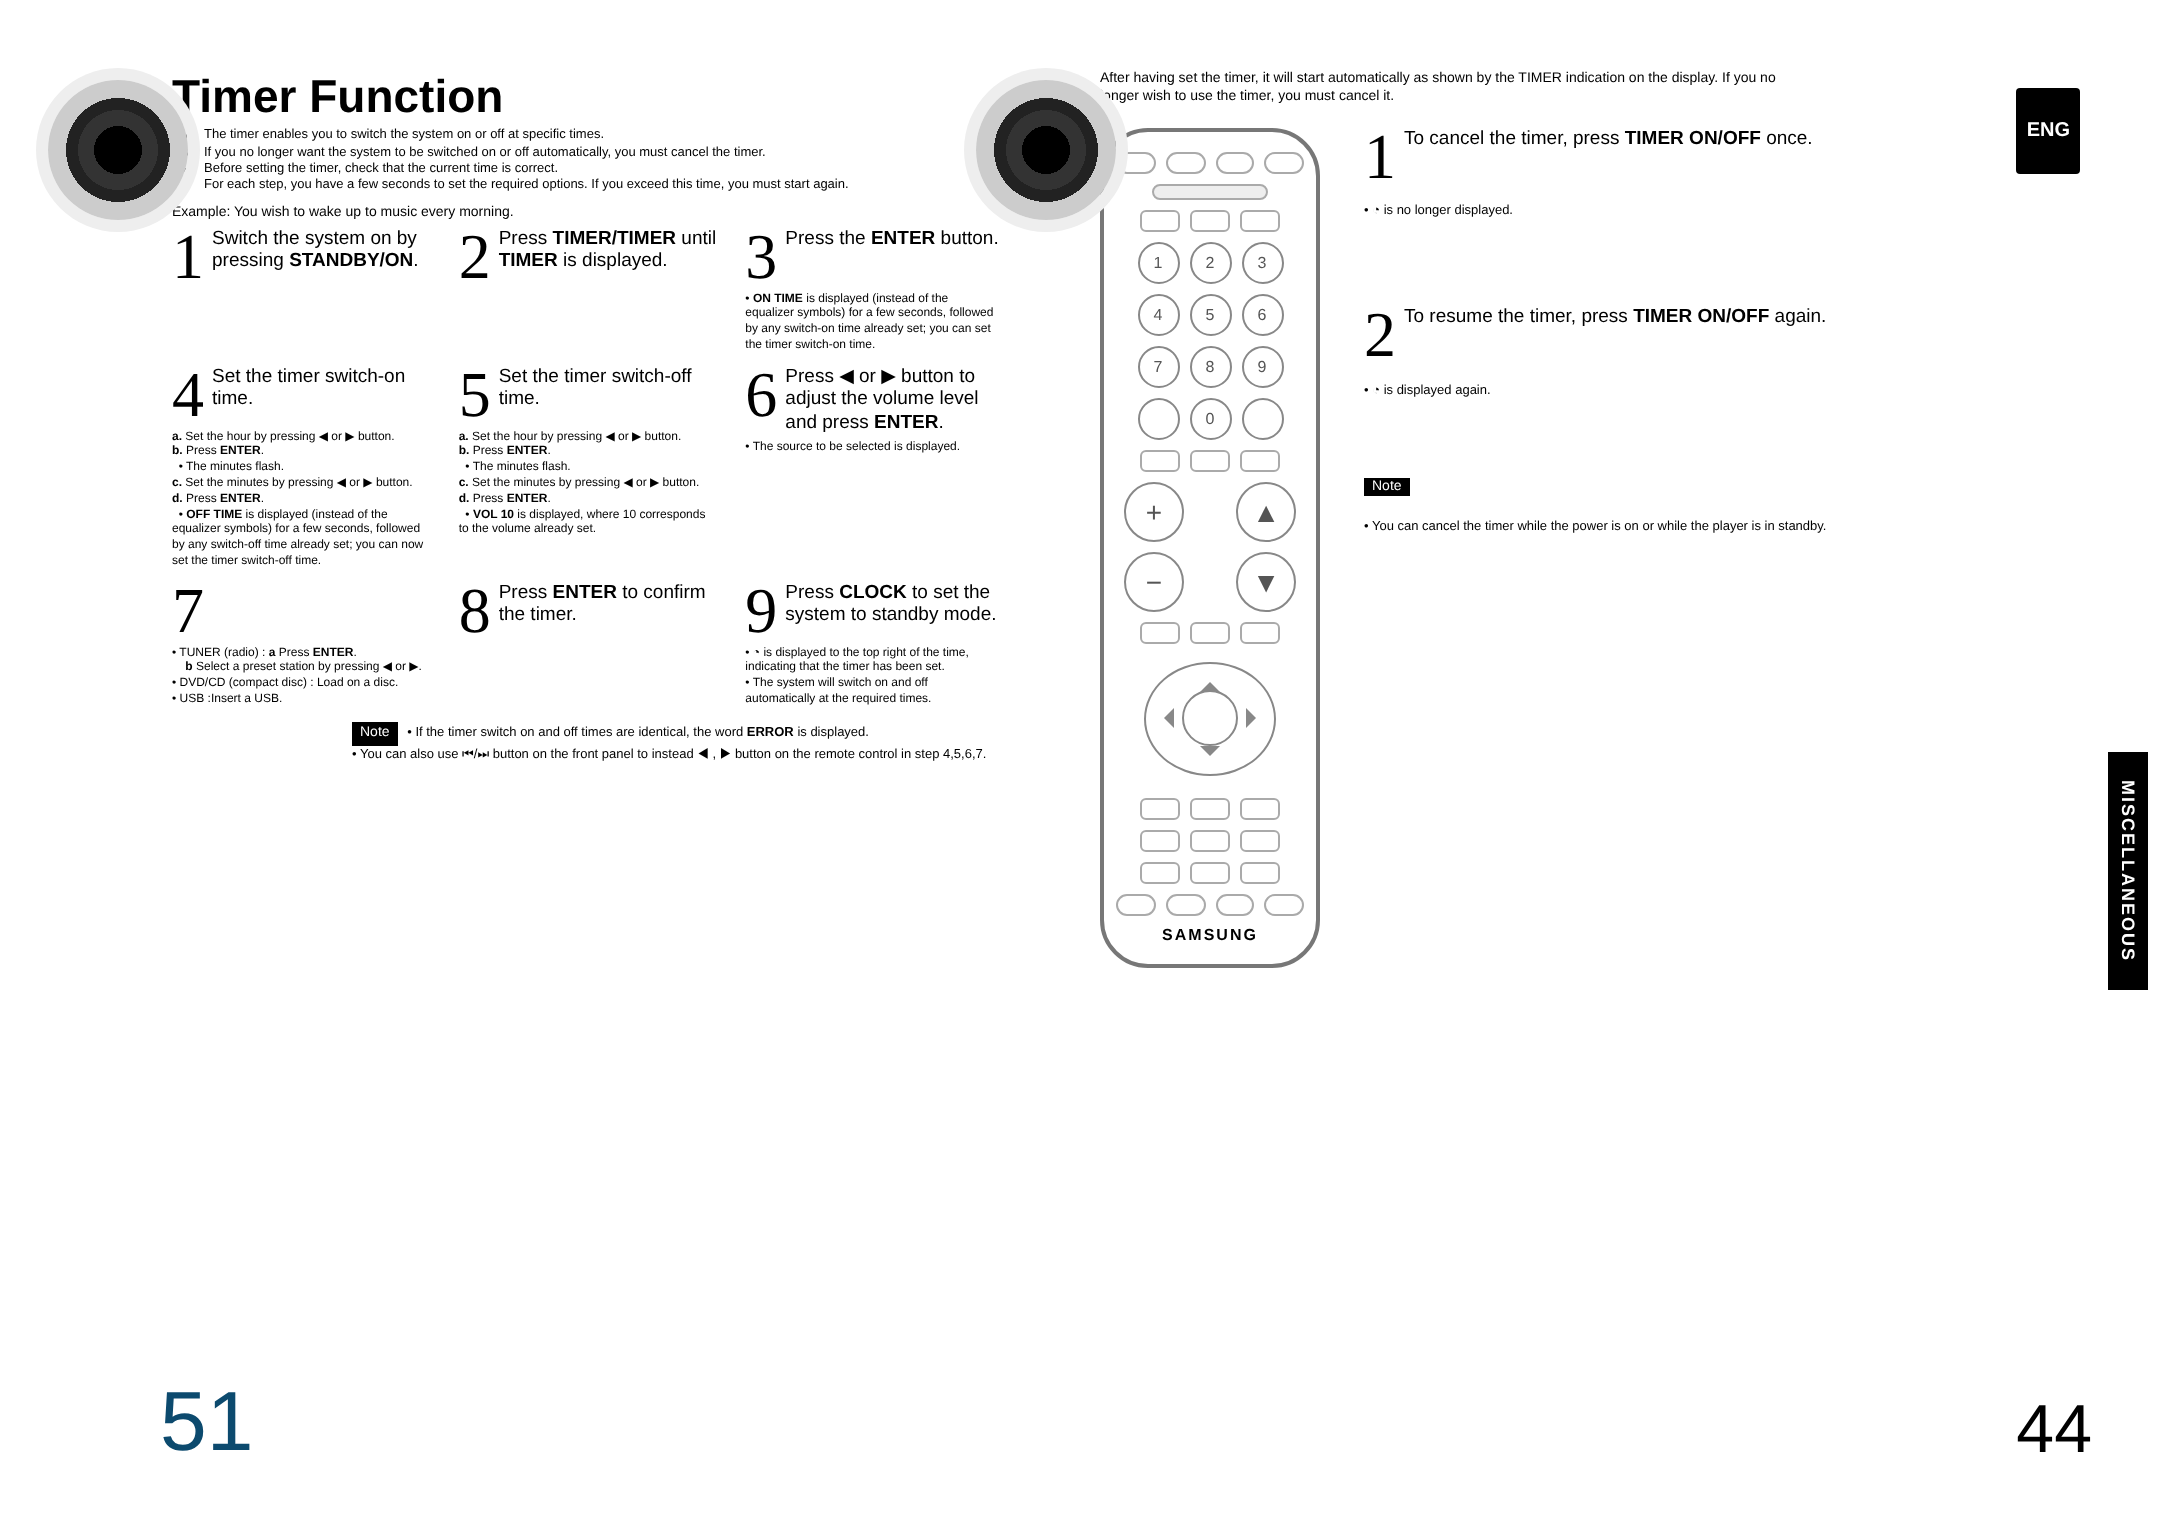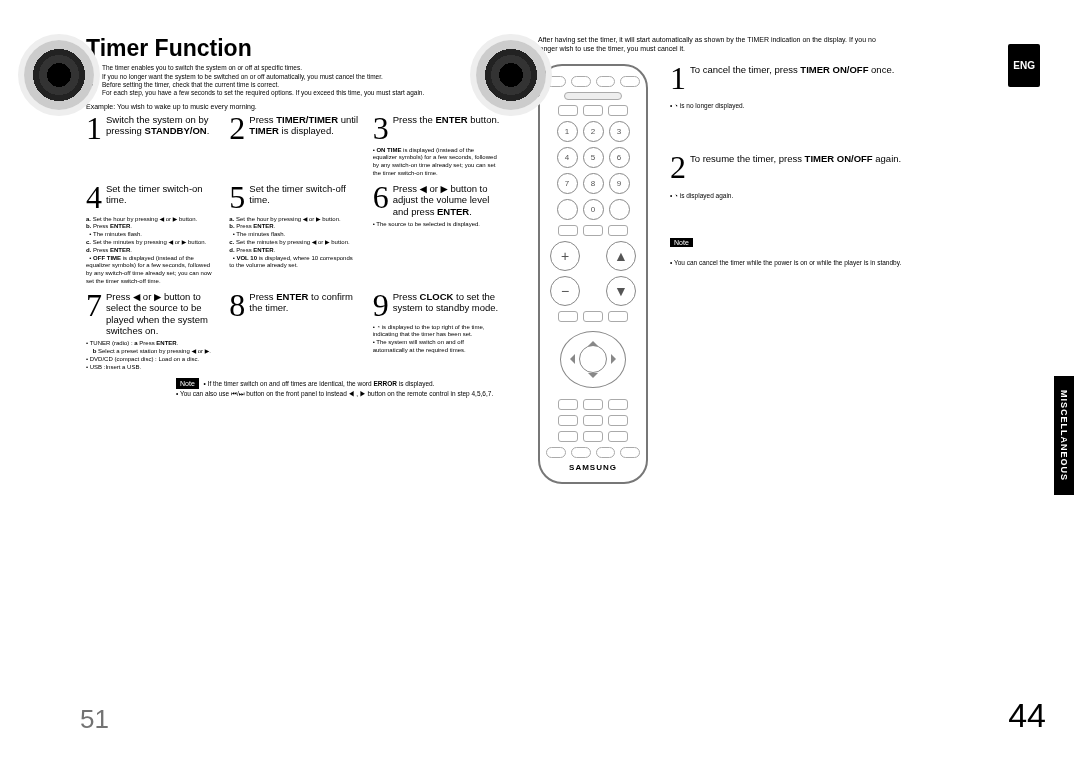--- a/index.html
+++ b/index.html
@@ -18,7 +18,7 @@
     height: 763px;
     box-sizing: border-box;
     padding: 36px 40px 20px 86px;
-    gap: 32px;
+    gap: 44px;
   }
   .col-left { flex: 0 0 420px; display: flex; flex-direction: column; position: relative;}
   .col-right { flex: 1; display: flex; flex-direction: column; position: relative;}

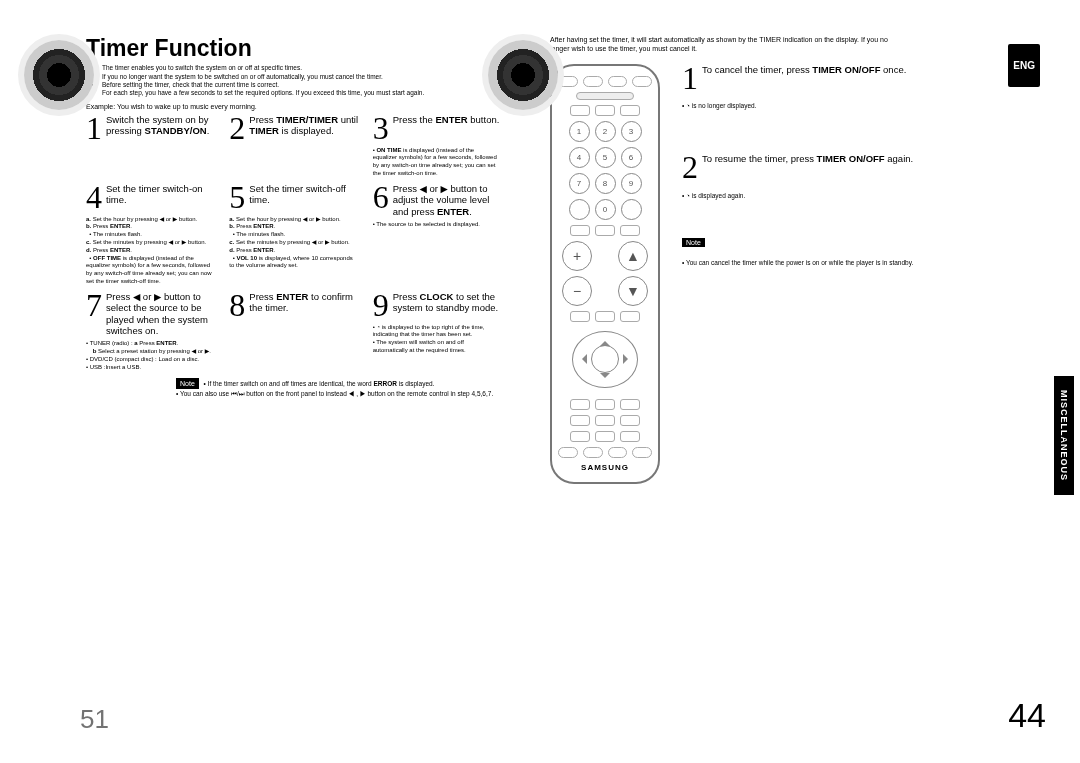--- a/index.html
+++ b/index.html
@@ -177,7 +177,6 @@
       <div class="step">
           <div class="step-head">
         <div class="step-num">7</div>
-        <div class="step-text">Press ◀ or ▶ button to select the source to be played when the system switches on.</div>
       </div>
           <div class="step-notes">• TUNER (radio) : <b>a</b> Press <b>ENTER</b>.<br>&nbsp;&nbsp;&nbsp;&nbsp;<b>b</b> Select a preset station by pressing ◀ or ▶.<br>• DVD/CD (compact disc) : Load on a disc.<br>• USB :Insert a USB.</div>
         </div>

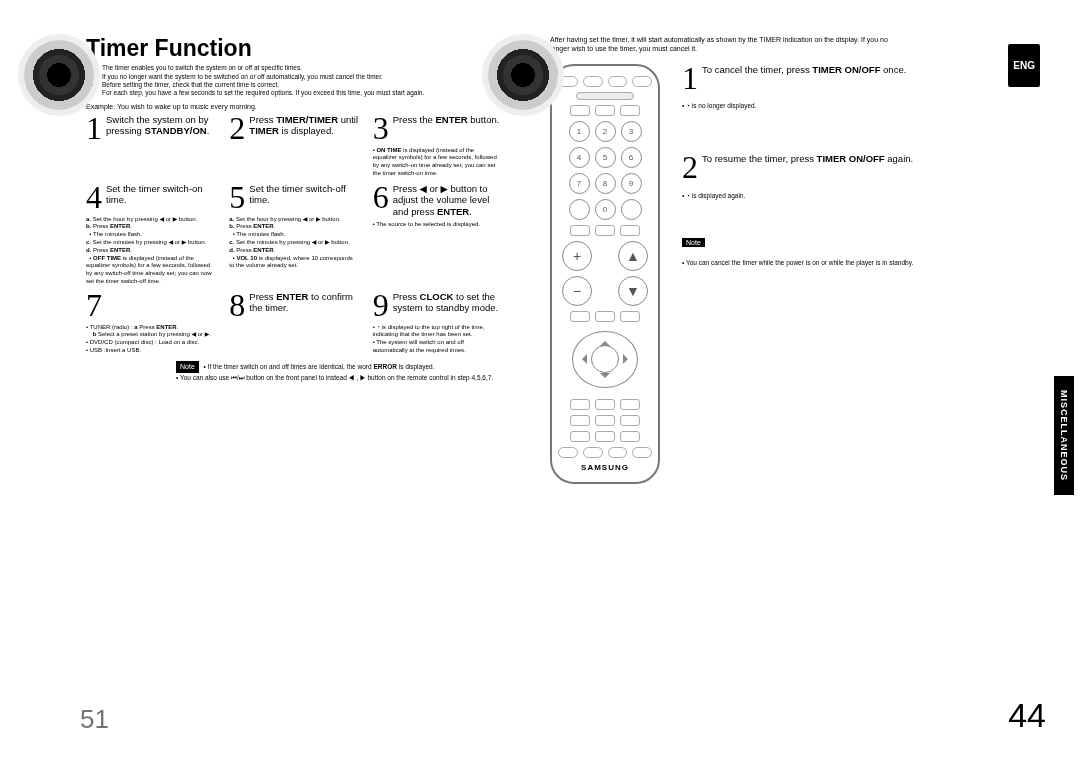--- a/index.html
+++ b/index.html
@@ -64,7 +64,7 @@
   .bottom-note {font-size:6.5px;line-height:1.4;margin-left:90px;margin-top:6px;}
   .big-pg-left {
     position:absolute;left:-6px;bottom:8px;
-    font-size:26px;font-family:Helvetica;color:#737373;font-weight:300;
+    font-size:42px;font-family:Helvetica;color:#0c4a6e;font-weight:300;
   }
   .big-pg-right {
     position:absolute;right:-6px;bottom:8px;

